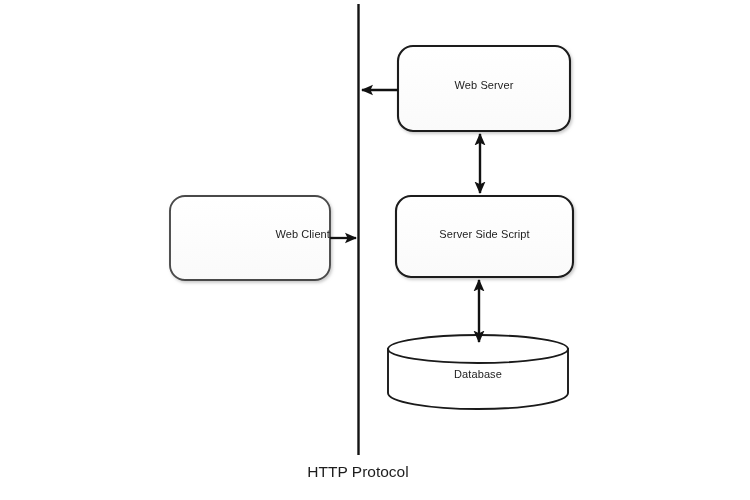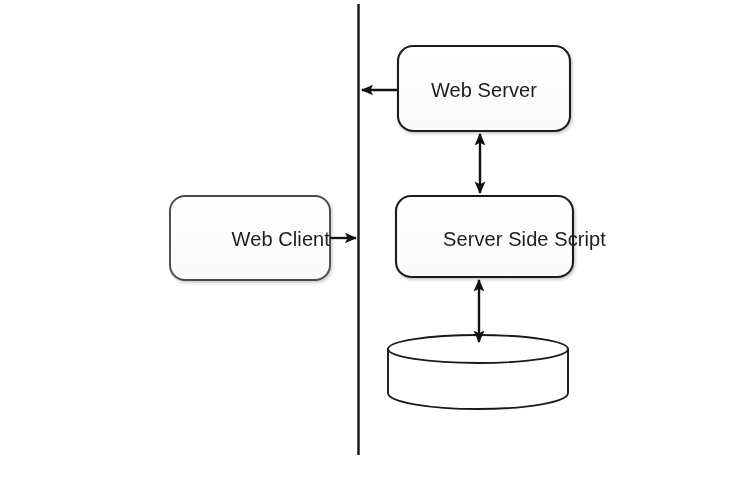--- a/index.html
+++ b/index.html
@@ -28,7 +28,7 @@
     position: absolute;
     color: #1d1d1d;
     font-family: "Liberation Sans", sans-serif;
-    font-size: 20px;
+    font-size: 11px;
     font-weight: 400;
     letter-spacing: 0.1px;
     text-align: center;

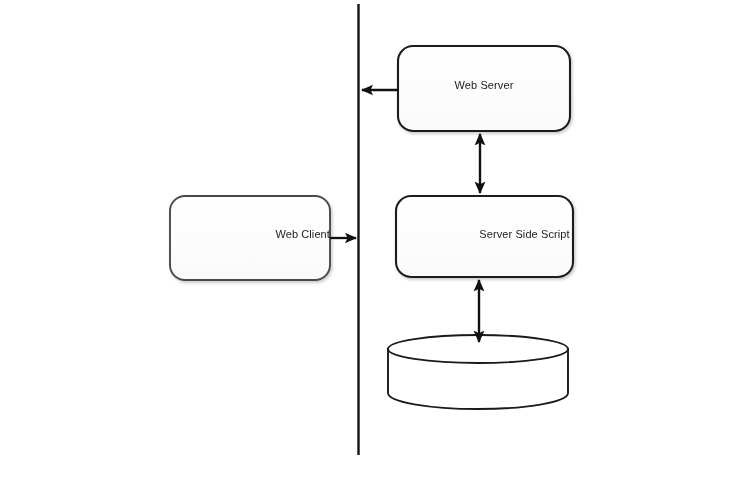--- a/index.html
+++ b/index.html
@@ -47,7 +47,7 @@
   }
   #label-web-server      { left: 398px; top: 79px;  width: 172px; }
   #label-web-client      { left: 170px; top: 228px; width: 160px; text-align: right; }
-  #label-server-side     { left: 396px; top: 228px; width: 177px; padding-left: 40px; }
+  #label-server-side     { left: 396px; top: 228px; width: 177px; }
   #label-database        { left: 388px; top: 368px; width: 180px; }
   #label-http-protocol   { left: 258px; top: 463px; width: 200px; }
 </style>

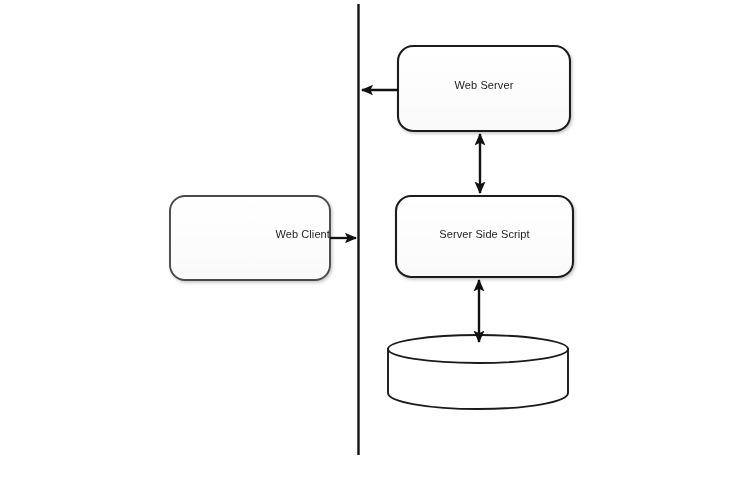--- a/index.html
+++ b/index.html
@@ -114,6 +114,7 @@
 
   <div class="node-label" id="label-server-side">Server Side Script</div>
 
+  <div class="node-label" id="label-database">Database</div>
 
 
 </div>

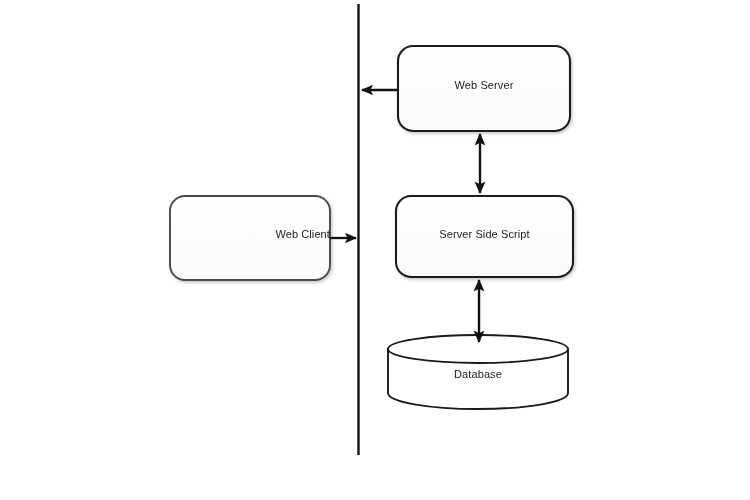--- a/index.html
+++ b/index.html
@@ -116,6 +116,7 @@
 
   <div class="node-label" id="label-database">Database</div>
 
+  <div class="divider-label" id="label-http-protocol">HTTP Protocol</div>
 
 </div>
 

